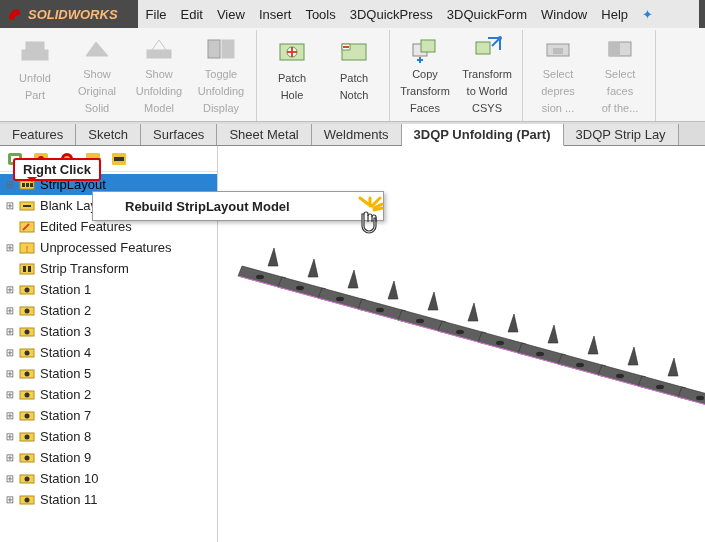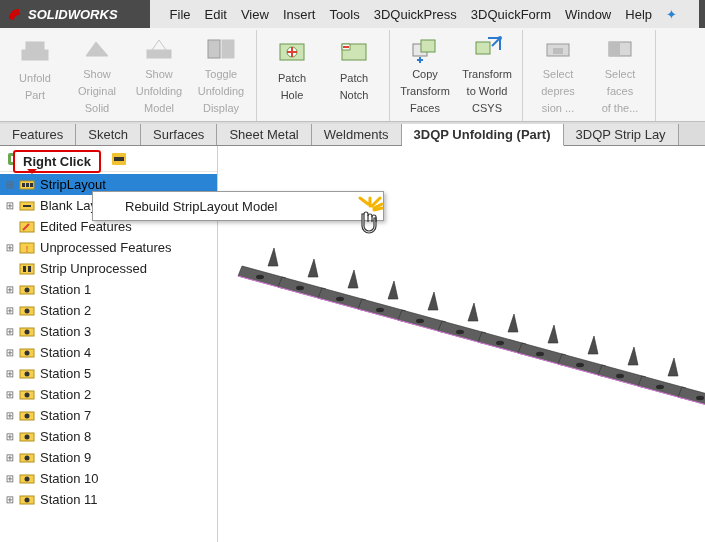--- a/index.html
+++ b/index.html
@@ -7,7 +7,7 @@
 
   
   .titlebar { height: 28px; background: #4a4a4a; display: flex; align-items: center; padding: 0 6px; color: #ddd; }
-  .titlebar .logo { display: flex; align-items: center; font-size: 13px; font-style: italic; font-weight: bold; color: #ffffff; margin-right: 20px; }
+  .titlebar .logo { display: flex; align-items: center; font-size: 13px; font-style: italic; font-weight: bold; color: #fdba74; }
   .titlebar .logo svg { margin-right: 4px; }
   .titlebar .menu { display: flex; gap: 14px; font-size: 13px; color: #222; }
   .titlebar .menu span { cursor: default; color: #222; }

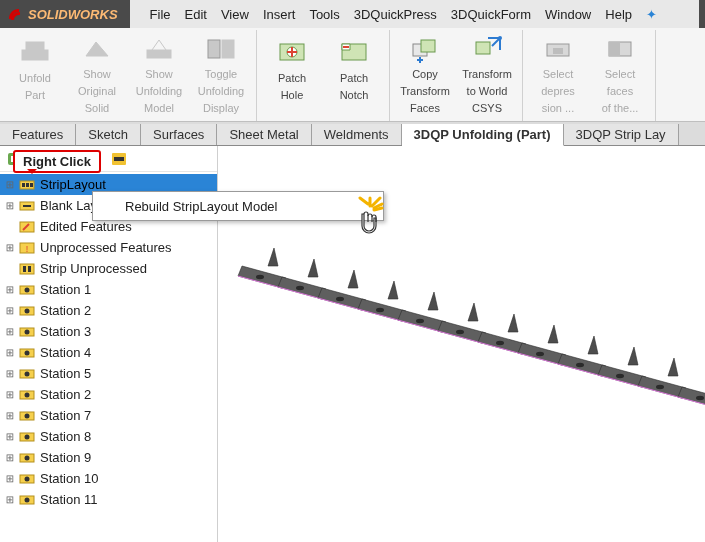--- a/index.html
+++ b/index.html
@@ -11,7 +11,7 @@
   .titlebar .logo svg { margin-right: 4px; }
   .titlebar .menu { display: flex; gap: 14px; font-size: 13px; color: #222; }
   .titlebar .menu span { cursor: default; color: #222; }
-  .titlebar-inner { background: #e8e8e8; flex: 1; height: 100%; display:flex; align-items:center; padding: 0 20px; margin-left: 12px; text-align: center; }
+  .titlebar-inner { background: #e8e8e8; flex: 1; height: 100%; display:flex; align-items:center; padding: 0 8px; margin-left: 20px; text-align: center; }
 
   
   .ribbon { height: 94px; background: #f5f5f5; border-bottom: 1px solid #bfbfbf; display: flex; padding: 2px 0 0 0; }

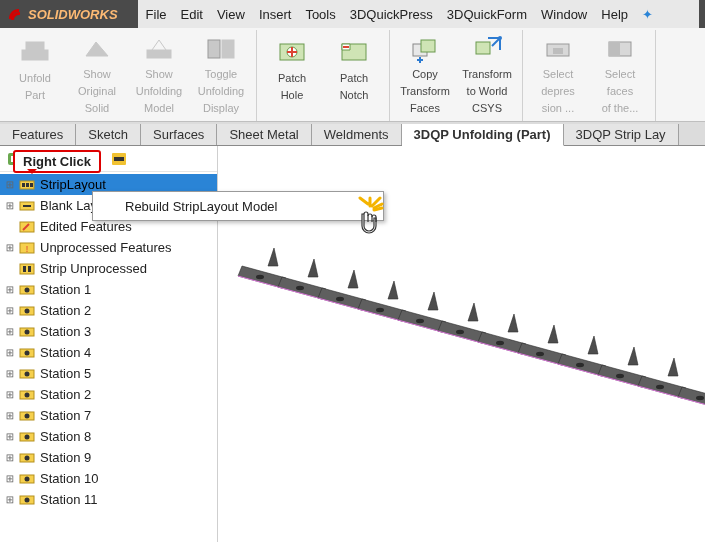--- a/index.html
+++ b/index.html
@@ -41,7 +41,7 @@
   .viewport { flex:1; background:#fff; position:relative; overflow:hidden; }
 
   
-  .callout { position:absolute; left: 13px; top: 150px; background:#fff; border:2px solid #d00; border-radius:3px; padding:2px 8px; font-size:13px; font-weight:bold; color:#222; z-index:50; }
+  .callout { position:absolute; left: 13px; top: 158px; background:#fff; border:2px solid #d00; border-radius:3px; padding:2px 8px; font-size:13px; font-weight:bold; color:#222; z-index:50; }
   .callout::after { content:""; position:absolute; left:12px; bottom:-8px; border:5px solid transparent; border-top-color:#d00; }
 
   .context-menu { position:absolute; left:92px; top:191px; width:292px; background:#fff; border:1px solid #9a9a9a; box-shadow:2px 2px 4px rgba(0,0,0,0.25); z-index:40; }

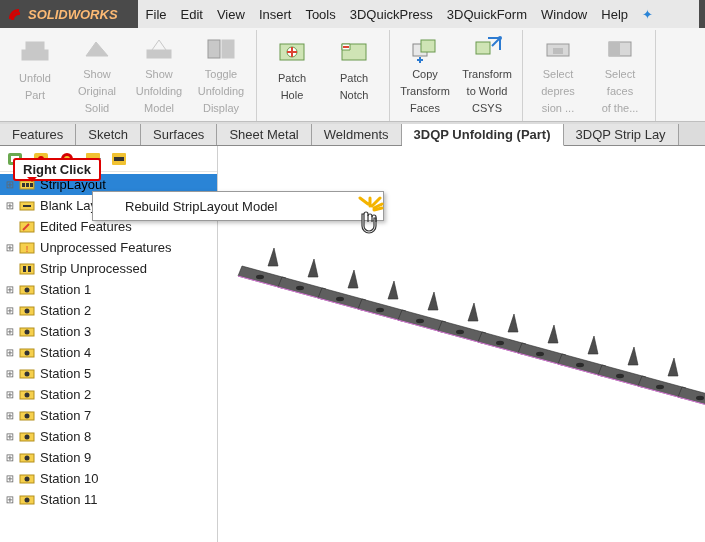--- a/index.html
+++ b/index.html
@@ -45,7 +45,7 @@
   .callout::after { content:""; position:absolute; left:12px; bottom:-8px; border:5px solid transparent; border-top-color:#d00; }
 
   .context-menu { position:absolute; left:92px; top:191px; width:292px; background:#fff; border:1px solid #9a9a9a; box-shadow:2px 2px 4px rgba(0,0,0,0.25); z-index:40; }
-  .context-menu .cm-item { height:28px; display:flex; align-items:center; padding: 0 10px 0 32px; font-size:13px; color:#222; }
+  .context-menu .cm-item { height:28px; display:flex; align-items:center; padding: 0 10px 0 32px; font-size:13px; color:#222;font-weight:bold; }
 
   .cursor-spark { position:absolute; left:348px; top:196px; z-index:60; }
 

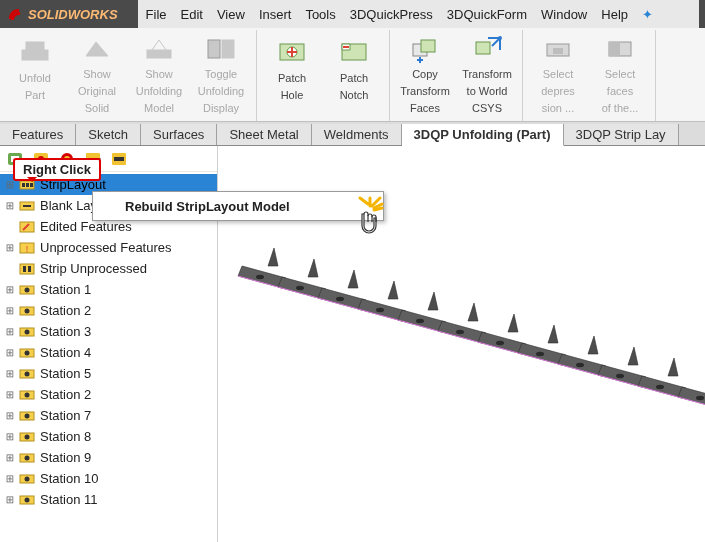--- a/index.html
+++ b/index.html
@@ -297,7 +297,7 @@
               <rect x="9" y="4" width="3" height="6" fill="#333"></rect>
             </svg>
           </span>
-          <span class="lbl">Strip Unprocessed</span>
+          <span class="lbl">Strip Transform</span>
         </div>
         <div class="tree-item">
           <span class="expander">⊞</span>

